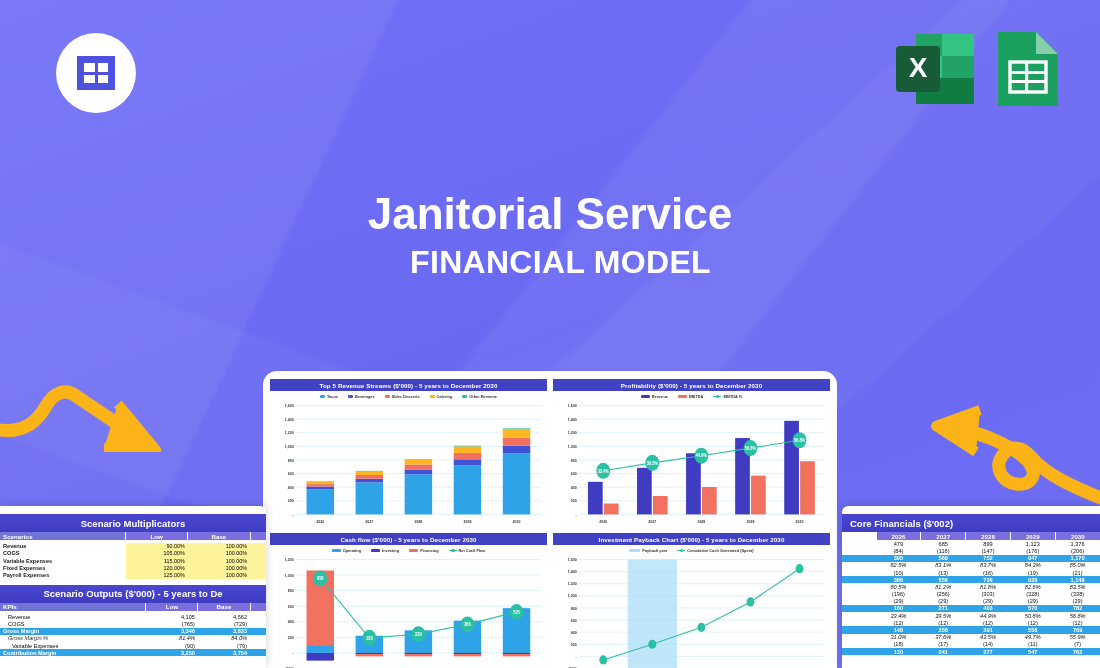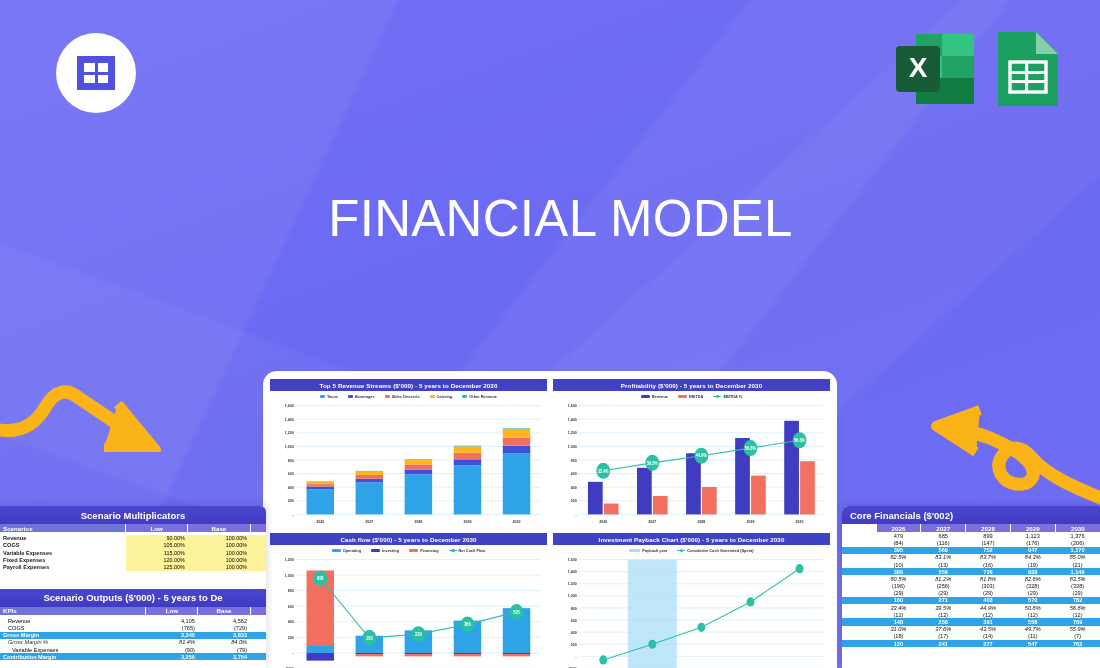--- a/index.html
+++ b/index.html
@@ -174,6 +174,7 @@
 </div>
 
 <div class="headline">
+  <div class="l1">Janitorial Service</div>
   <div class="l2">FINANCIAL MODEL</div>
 </div>
 

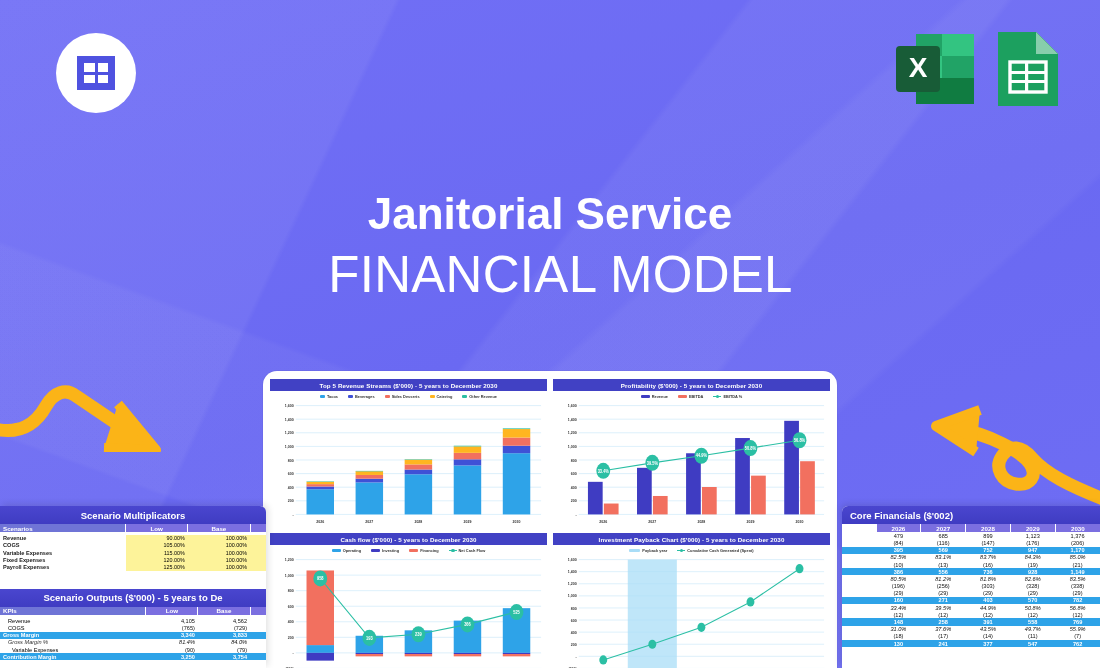--- a/index.html
+++ b/index.html
@@ -68,7 +68,7 @@
     text-align: center; color: #fff;
   }
   .headline .l1 { font-size: 44px; font-weight: 800; letter-spacing: 0px; line-height: 1.28; }
-  .headline .l2 { font-size: 51px; font-weight: 400; letter-spacing: 0.3px; line-height: 1.28; margin-left: 21px; }
+  .headline .l2 { font-size: 32px; font-weight: 700; letter-spacing: 0.3px; line-height: 1.28; margin-left: 21px; }
 
   
   .arrow-left { position: absolute; left: 0px; top: 352px; width: 185px; height: 100px; }

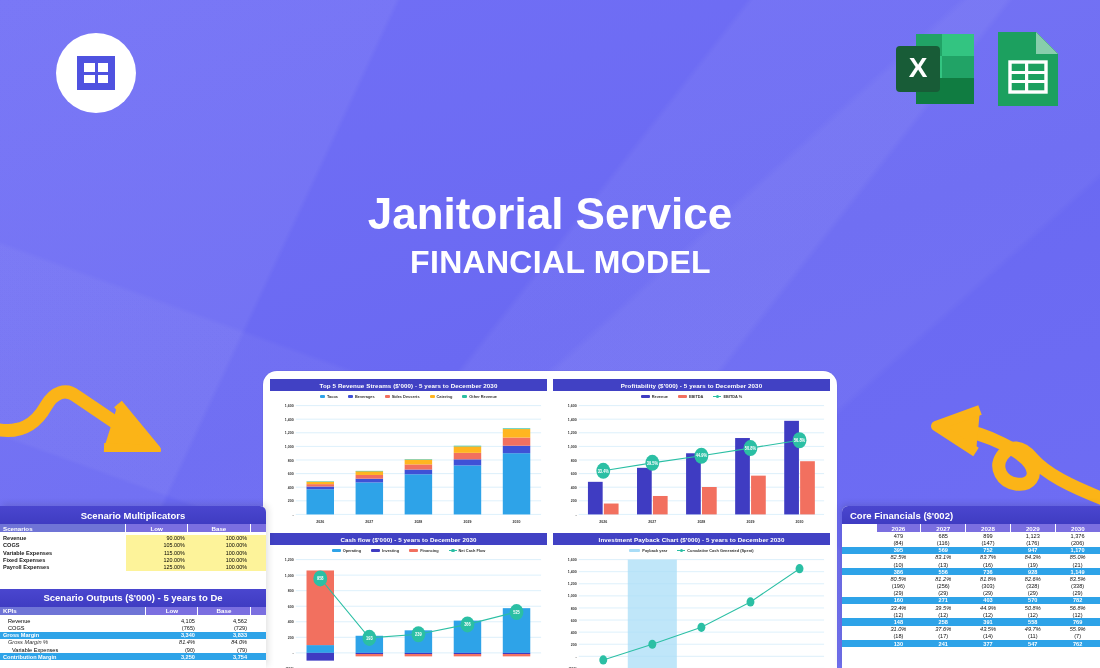--- a/index.html
+++ b/index.html
@@ -116,7 +116,7 @@
   table.xl td, table.xl th { padding: 0.6px 3px; white-space: nowrap; }
   .xl-banner {
     background: linear-gradient(180deg,#4a46cf,#3f3cc2);
-    color:#fff; font-weight:800; font-size: 9.5px; text-align:center; padding: 3.5px 6px;
+    color:#fff; font-weight:800; font-size: 9.5px; text-align:center; padding: 3.5px 6px; margin-top: 8px;
   }
   .xl-banner.left-al { text-align: left; padding-left: 8px; }
   .xl-head td { background:#6f74d6; color:#fff; font-weight:700; font-size:6.2px; }

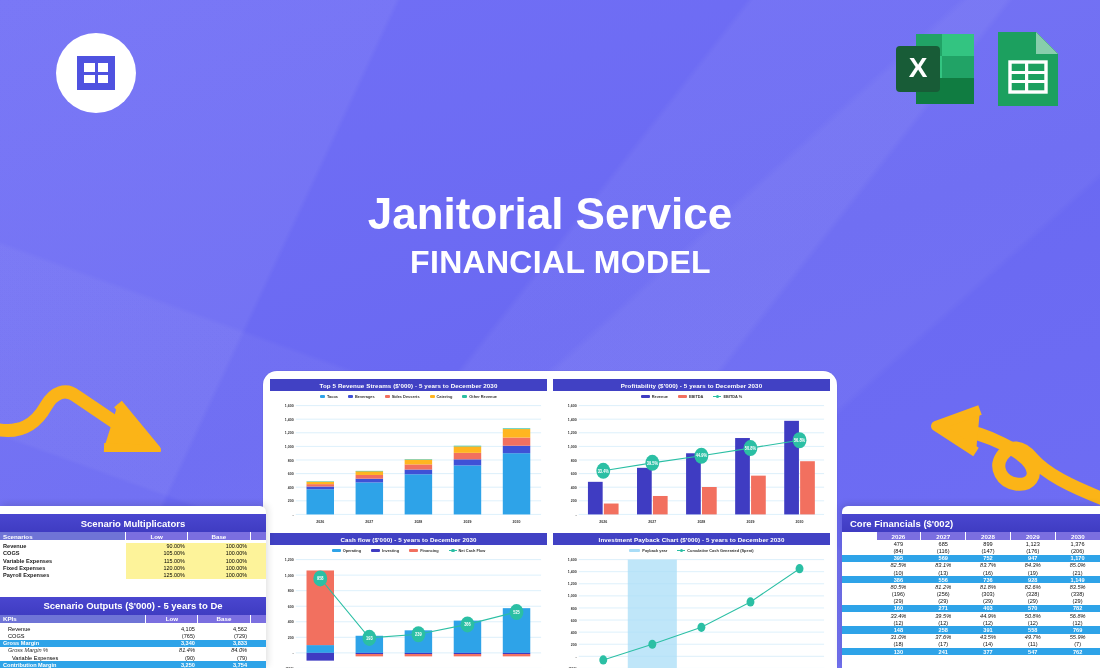--- a/index.html
+++ b/index.html
@@ -506,7 +506,7 @@
         </tr>
       </tbody>
   </table>
-  <div class="xl-banner" style="margin-top:18px">Scenario Outputs ($'000) - 5 years to De</div>
+  <div class="xl-banner" style="margin-top:6px">Scenario Outputs ($'000) - 5 years to De</div>
   <table class="xl">
     <tbody id="tb-left-2">
         <tr class="xl-head">

